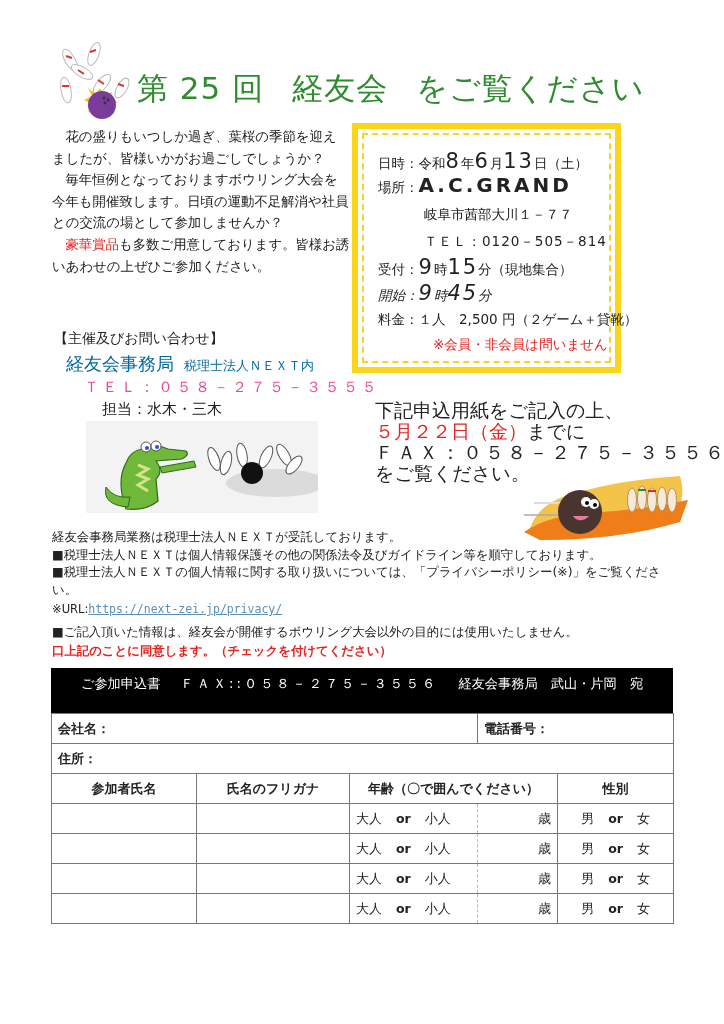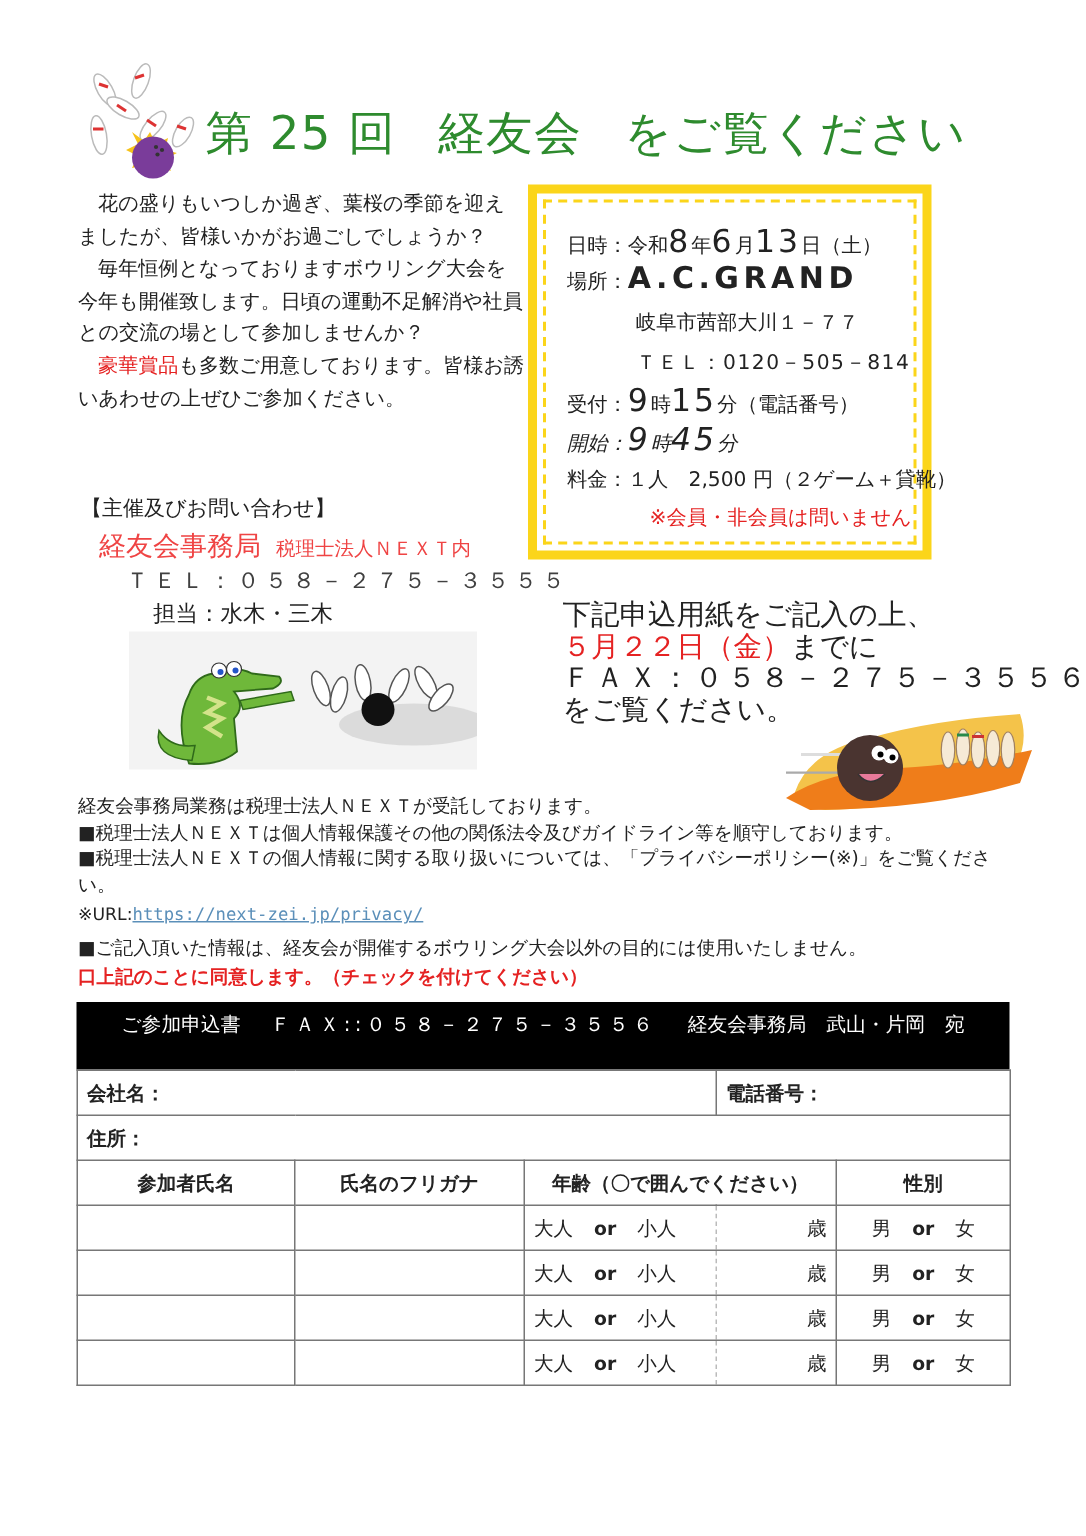--- a/index.html
+++ b/index.html
@@ -109,7 +109,7 @@
   <div class="info-row" style="top:77px; left:66px;">岐阜市茜部大川１－７７</div>
   <div class="info-row" style="top:104px; left:66px; letter-spacing:1px;">ＴＥＬ：0120－505－814</div>
   <div class="info-row" style="top:126px;">
-    <span>受付：</span><span class="big">9</span><span>時</span><span class="big">15</span><span>分</span><span>（電話番号）</span>
+    <span>受付：</span><span class="big">9</span><span>時</span><span class="big">15</span><span>分</span><span>（現地集合）</span>
   </div>
   <div class="info-row" style="top:152px;font-style:italic;">
     <span>開始：</span><span class="big">9</span><span>時</span><span class="big">45</span><span>分</span>

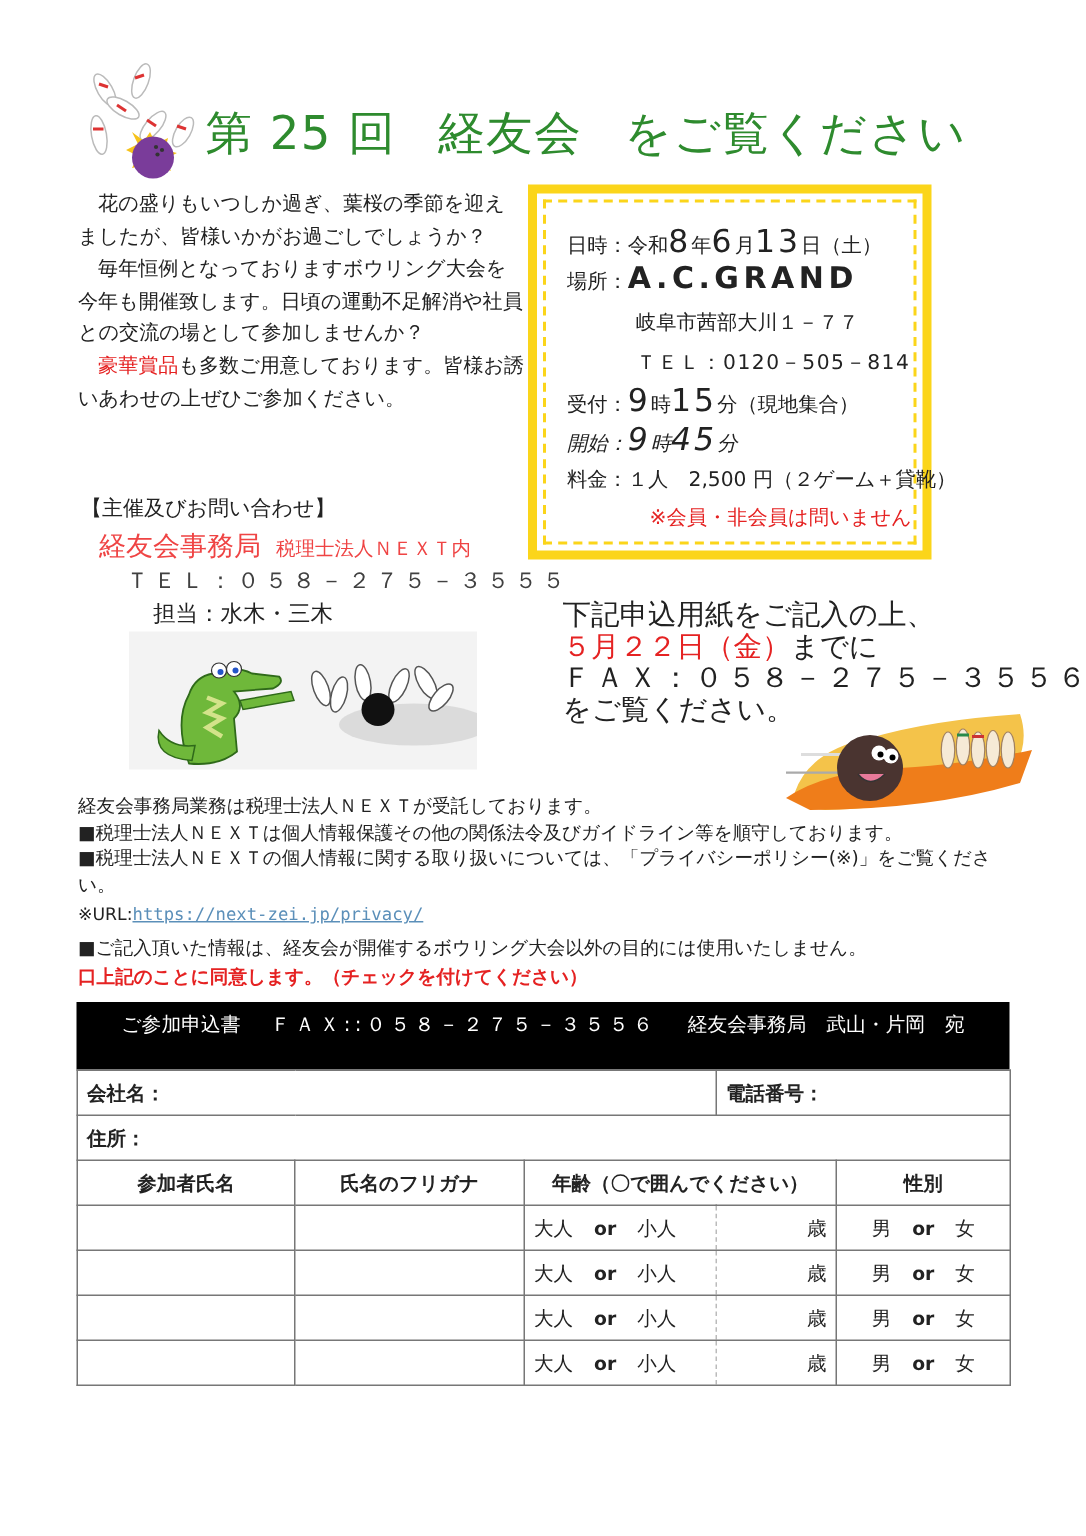--- a/index.html
+++ b/index.html
@@ -28,7 +28,7 @@
 
   
   .contact-head { left: 54px; top: 330px; font-size: 14px; color: #222; white-space: nowrap; }
-  .contact-org { left: 66px; top: 352px; font-size: 18px; color: #ef4444; white-space: nowrap; }
+  .contact-org { left: 66px; top: 352px; font-size: 18px; color: #0369a1; white-space: nowrap; }
   .contact-org small { font-size: 13px; margin-left: 10px; }
   .contact-tel { left: 84px; top: 378px; font-size: 15px; letter-spacing: 3.5px; color: #404040; white-space: nowrap; }
   .contact-person { left: 102px; top: 400px; font-size: 15px; color: #222; white-space: nowrap; }

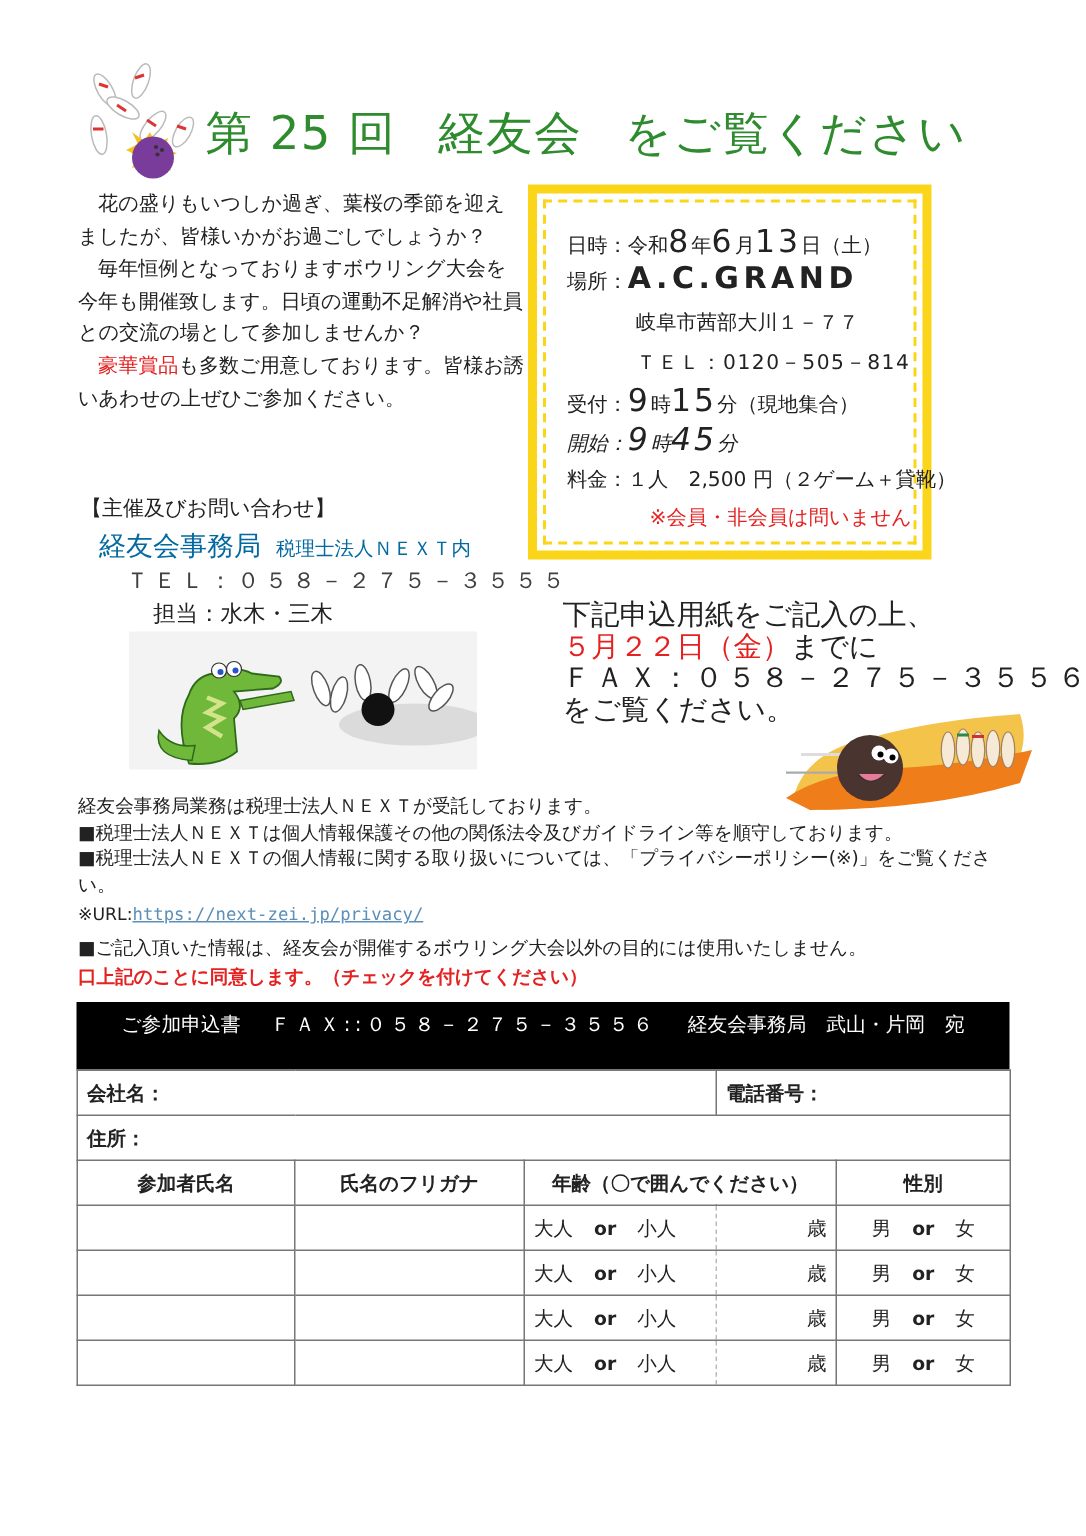--- a/index.html
+++ b/index.html
@@ -30,7 +30,7 @@
   .contact-head { left: 54px; top: 330px; font-size: 14px; color: #222; white-space: nowrap; }
   .contact-org { left: 66px; top: 352px; font-size: 18px; color: #0369a1; white-space: nowrap; }
   .contact-org small { font-size: 13px; margin-left: 10px; }
-  .contact-tel { left: 84px; top: 378px; font-size: 15px; letter-spacing: 3.5px; color: #404040; white-space: nowrap; }
+  .contact-tel { left: 84px; top: 378px; font-size: 15px; letter-spacing: 3.5px; color: #ec4899; white-space: nowrap; }
   .contact-person { left: 102px; top: 400px; font-size: 15px; color: #222; white-space: nowrap; }
 
   .croc-img { left: 86px; top: 421px; width: 232px; height: 92px; background: #f3f3f3; }

